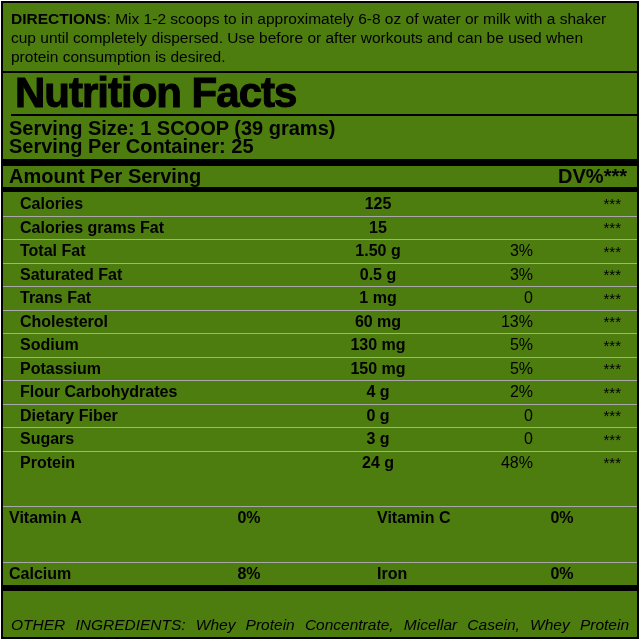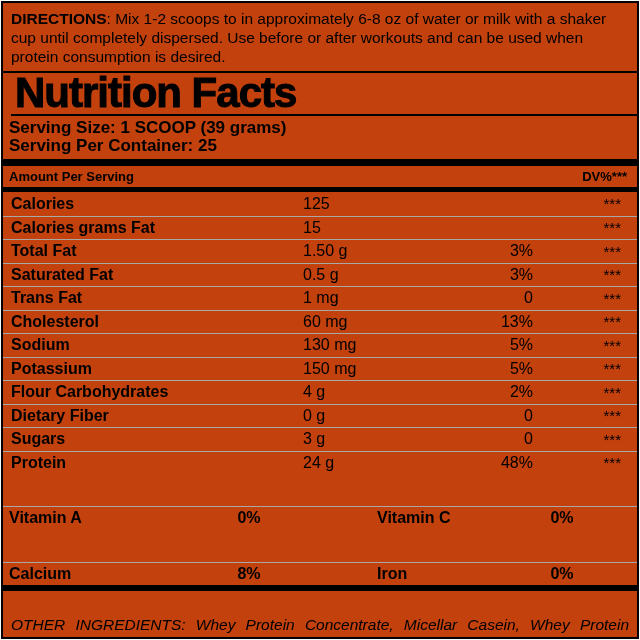--- a/index.html
+++ b/index.html
@@ -13,7 +13,7 @@
     width: 638px; height: 638px;
     margin: 1px;
     border: 2px solid #000;
-    background: #c2410c;
+    background: #4d7c0f;
     overflow: hidden;
   }
   

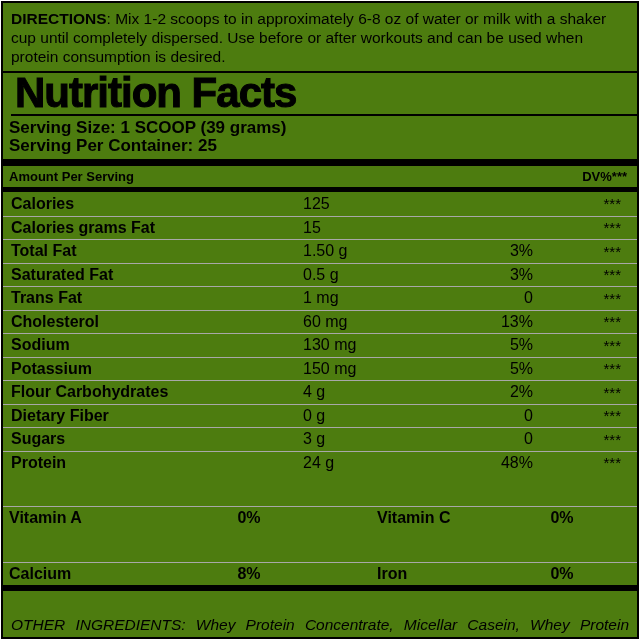--- a/index.html
+++ b/index.html
@@ -40,7 +40,7 @@
     padding: 3px 6px 4px 6px;
     border-bottom: 7px solid #000;
     font-weight: bold;
-    font-size: 17px;
+    font-size: 20px;
     line-height: 16px;
   }
   .serving-block div { padding: 1px 0; }

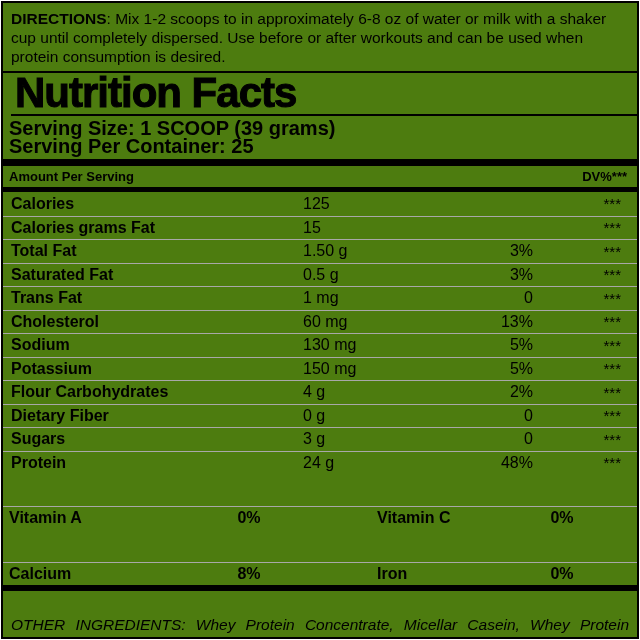--- a/index.html
+++ b/index.html
@@ -53,7 +53,7 @@
     height: 26px;
     border-bottom: 5px solid #000;
     font-weight: bold;
-    font-size: 13px;
+    font-size: 20px;
   }
   
   .rows-block { border-bottom: 6px solid #000; }

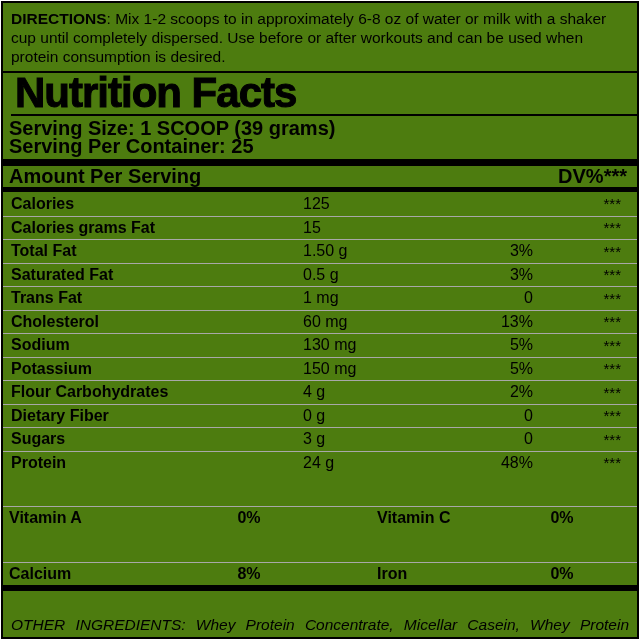--- a/index.html
+++ b/index.html
@@ -61,7 +61,7 @@
     display: flex;
     align-items: center;
     height: 23.5px;
-    padding-left: 8px;
+    padding-left: 17px;
     font-size: 16px;
   }
   .nrow + .nrow { border-top: 1px solid #a8a8a8; }

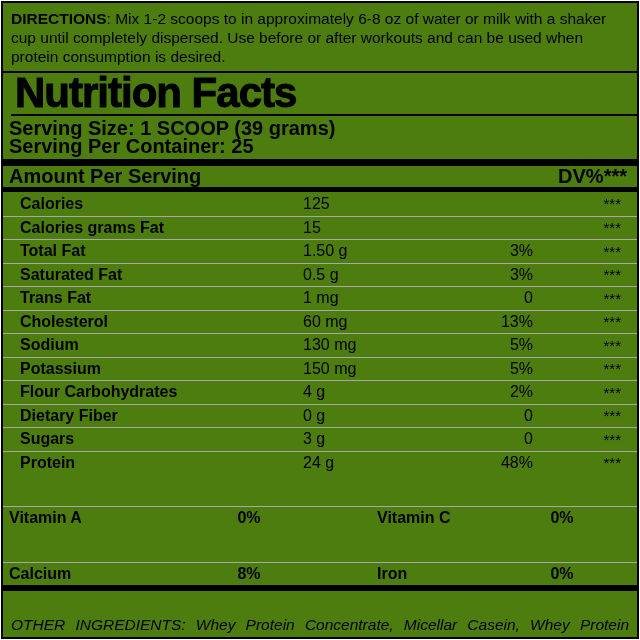--- a/index.html
+++ b/index.html
@@ -66,7 +66,7 @@
   }
   .nrow + .nrow { border-top: 1px solid #a8a8a8; }
   .c-label { flex: 1; font-weight: bold; }
-  .c-amt   { width: 150px; text-align: left; }
+  .c-amt   { width: 150px; text-align: center; font-weight: bold; }
   .c-pct   { width: 84px;  text-align: right; padding-right: 4px; }
   .c-stars { width: 100px; text-align: right; padding-right: 16px; font-size: 15px; }
   

